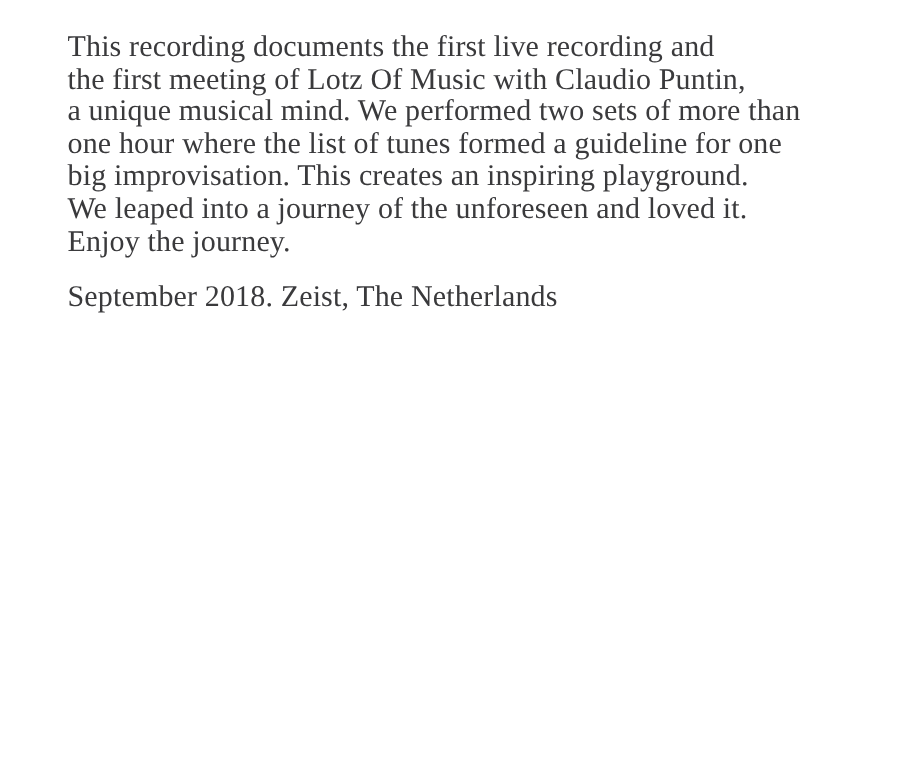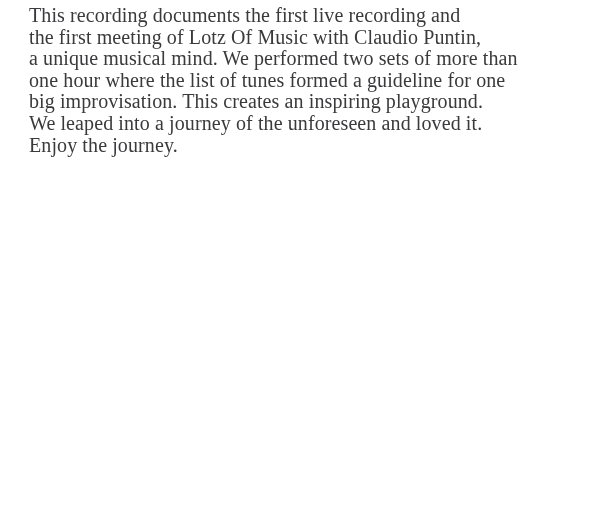--- a/index.html
+++ b/index.html
@@ -23,7 +23,7 @@
     color: var(--text-color, #3a3a3c);
   }
   .notes p {
-    margin: 0;
+    margin: 16px;
     white-space: pre-line; 
   }
   .para {

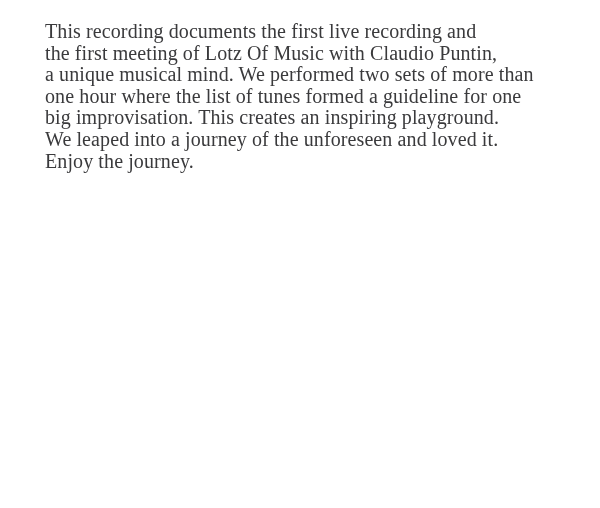--- a/index.html
+++ b/index.html
@@ -42,6 +42,7 @@
 big improvisation. This creates an inspiring playground.
 We leaped into a journey of the unforeseen and loved it.
 Enjoy the journey.</p>
+    <p class="sig">September 2018. Zeist, The Netherlands</p>
   </section>
 </main>
 

